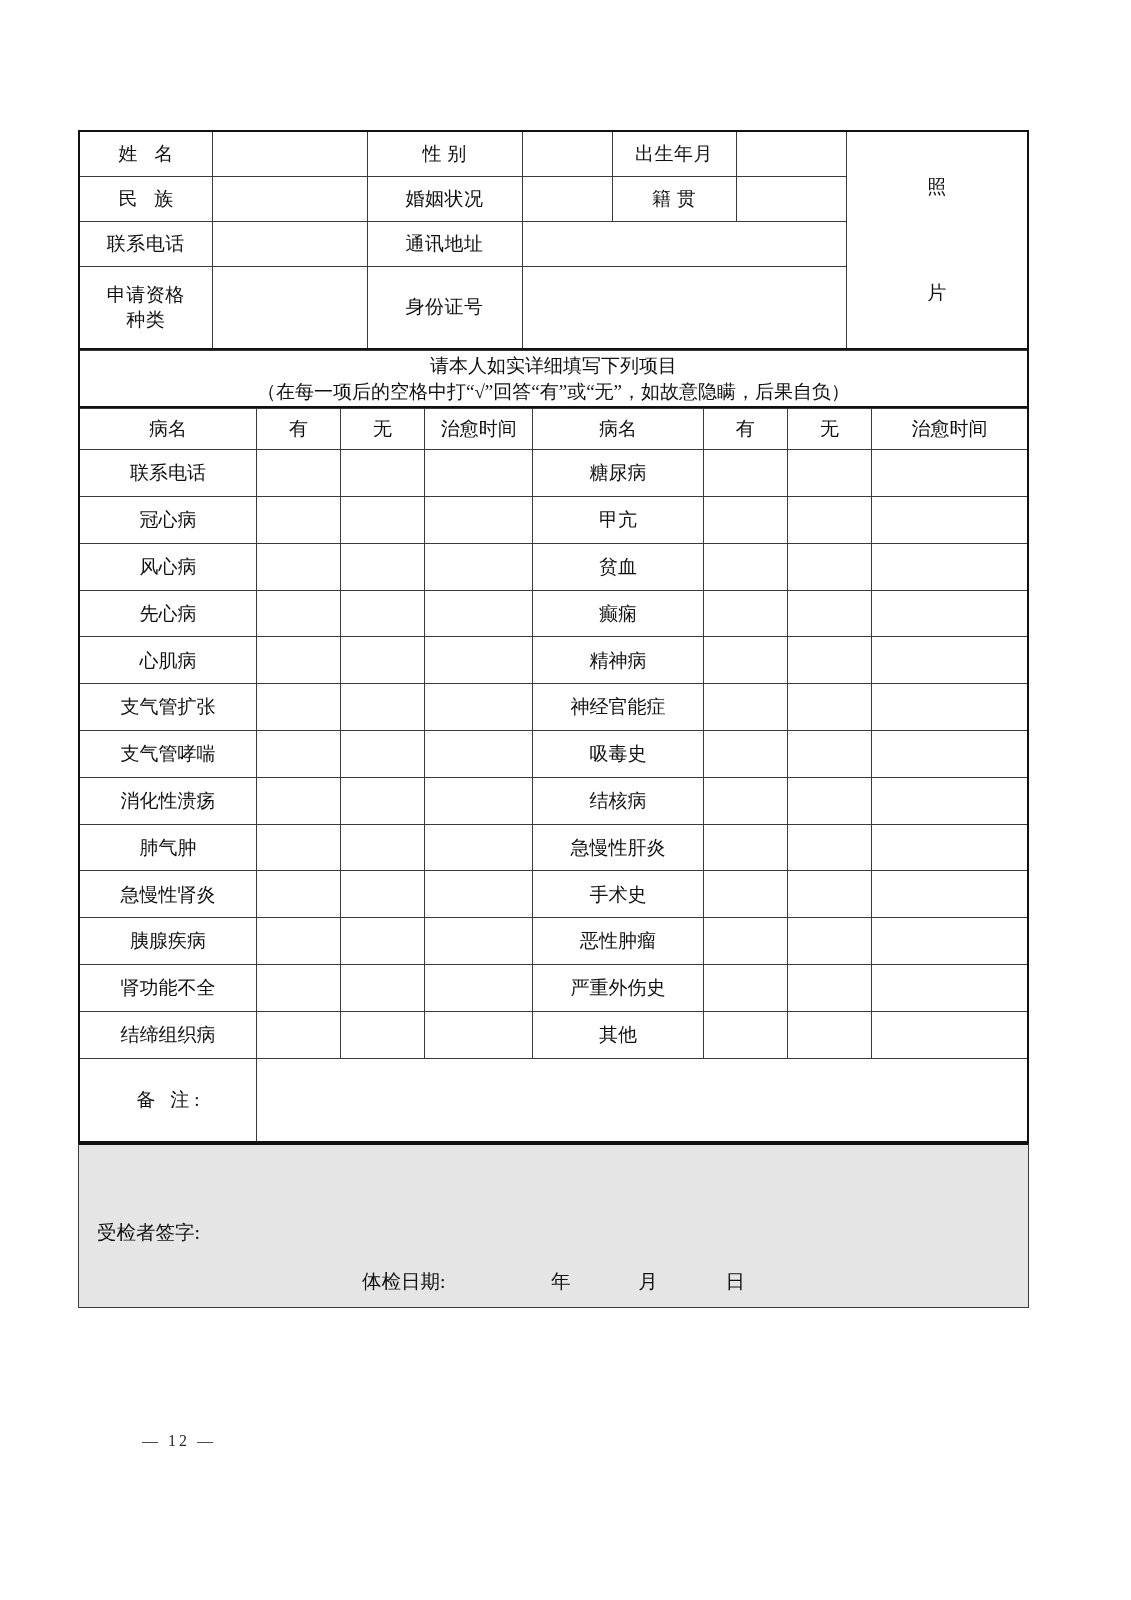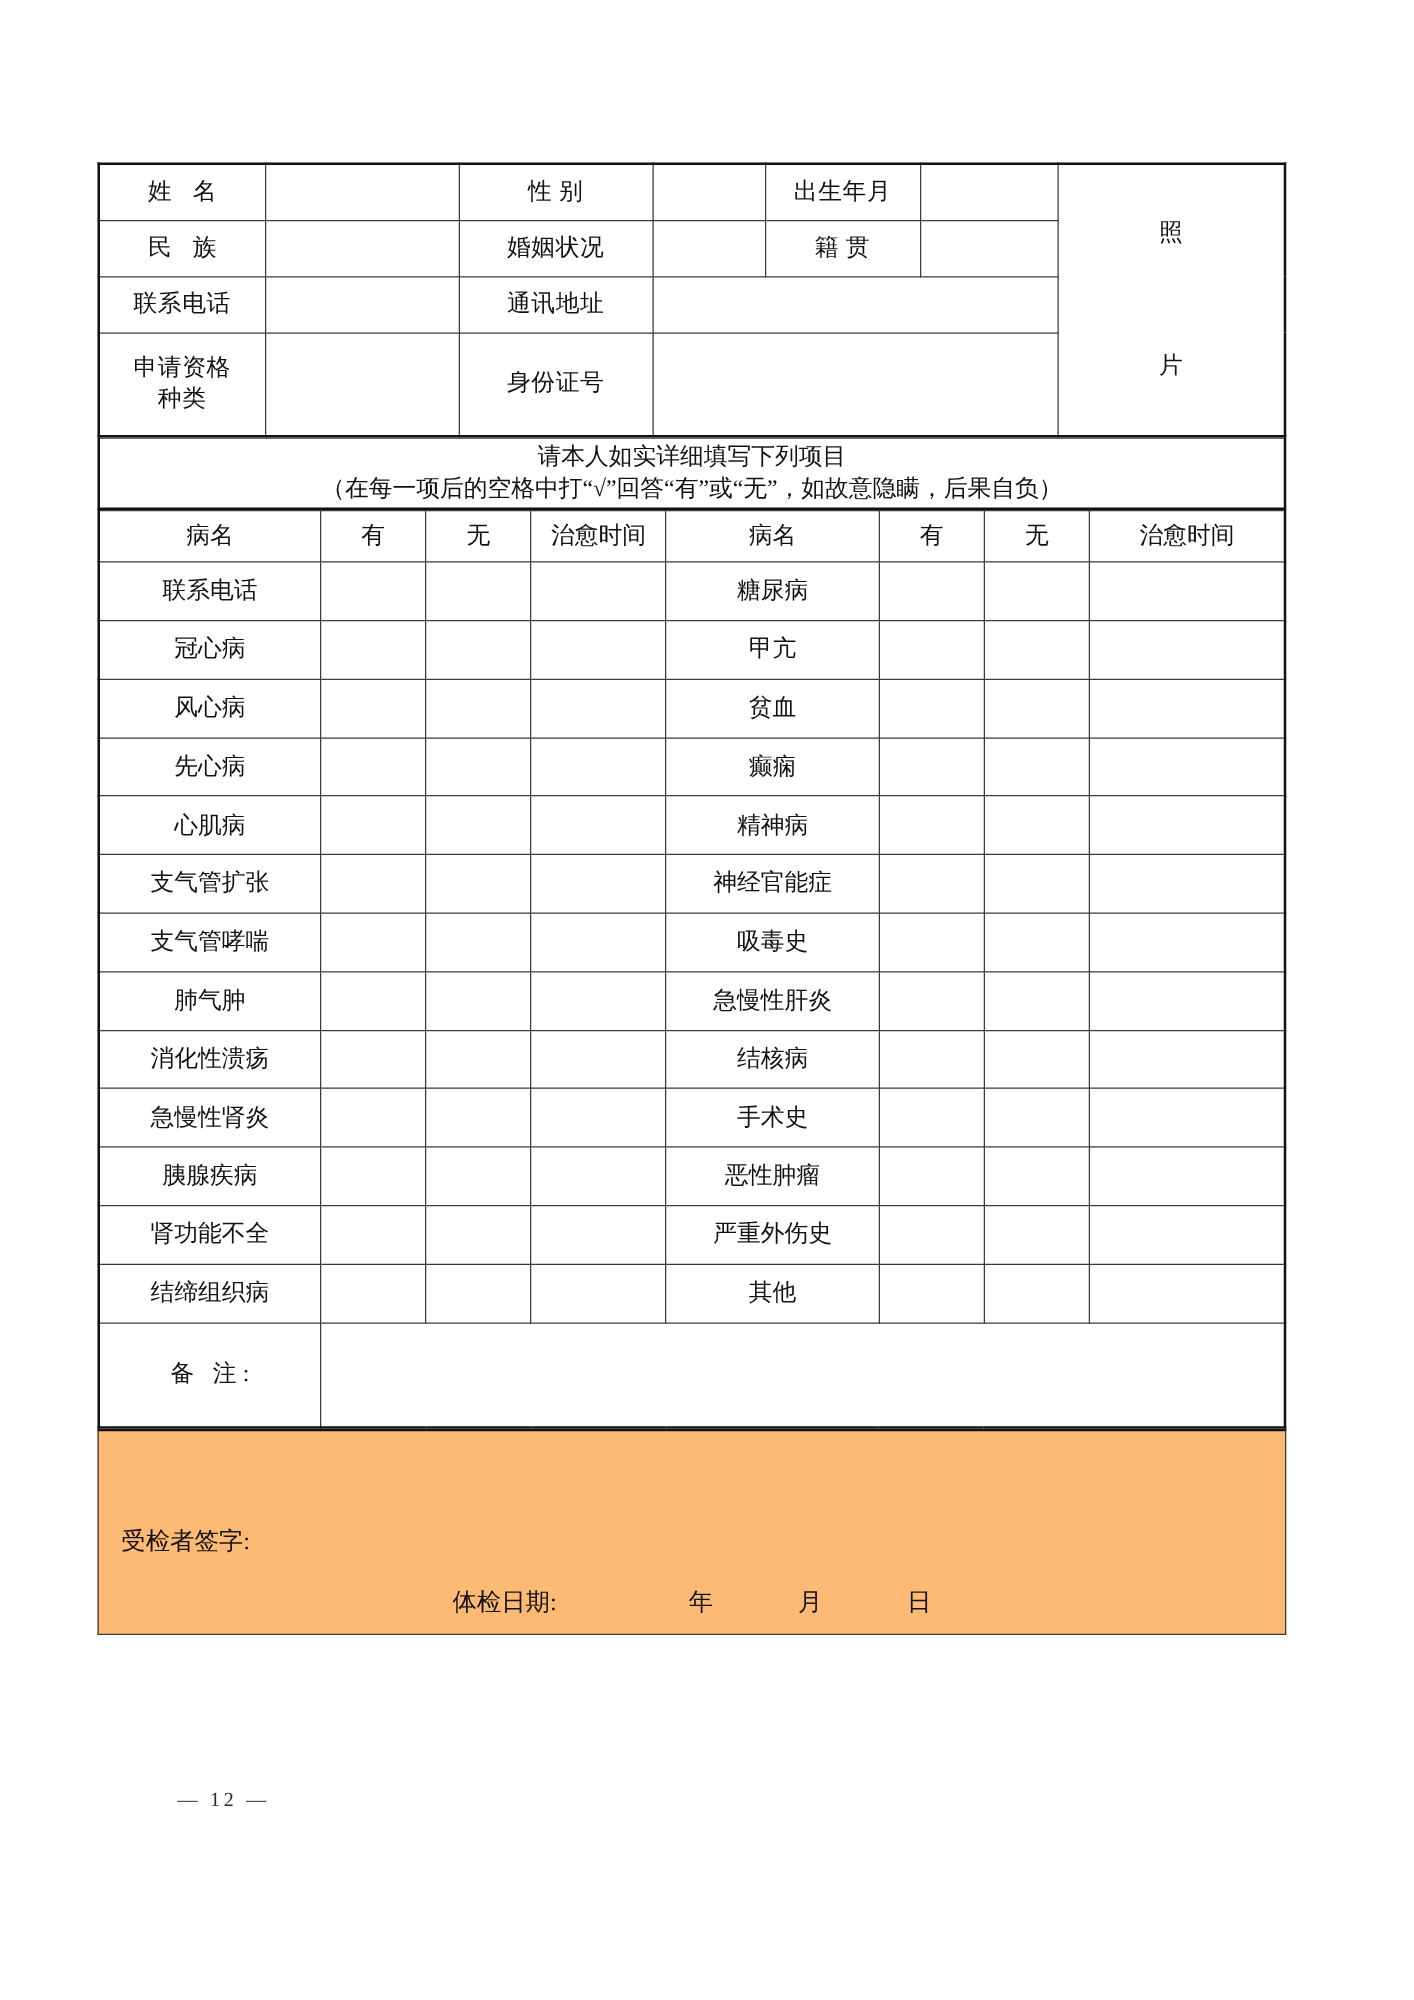--- a/index.html
+++ b/index.html
@@ -271,21 +271,21 @@
         <td></td>
       </tr>
       <tr class="disease-row">
+        <td>消化性溃疡</td>
+        <td></td>
+        <td></td>
+        <td></td>
+        <td>结核病</td>
+        <td></td>
+        <td></td>
+        <td></td>
+      </tr>
+      <tr class="disease-row">
         <td>肺气肿</td>
         <td></td>
         <td></td>
         <td></td>
         <td>急慢性肝炎</td>
-        <td></td>
-        <td></td>
-        <td></td>
-      </tr>
-      <tr class="disease-row">
-        <td>消化性溃疡</td>
-        <td></td>
-        <td></td>
-        <td></td>
-        <td>结核病</td>
         <td></td>
         <td></td>
         <td></td>

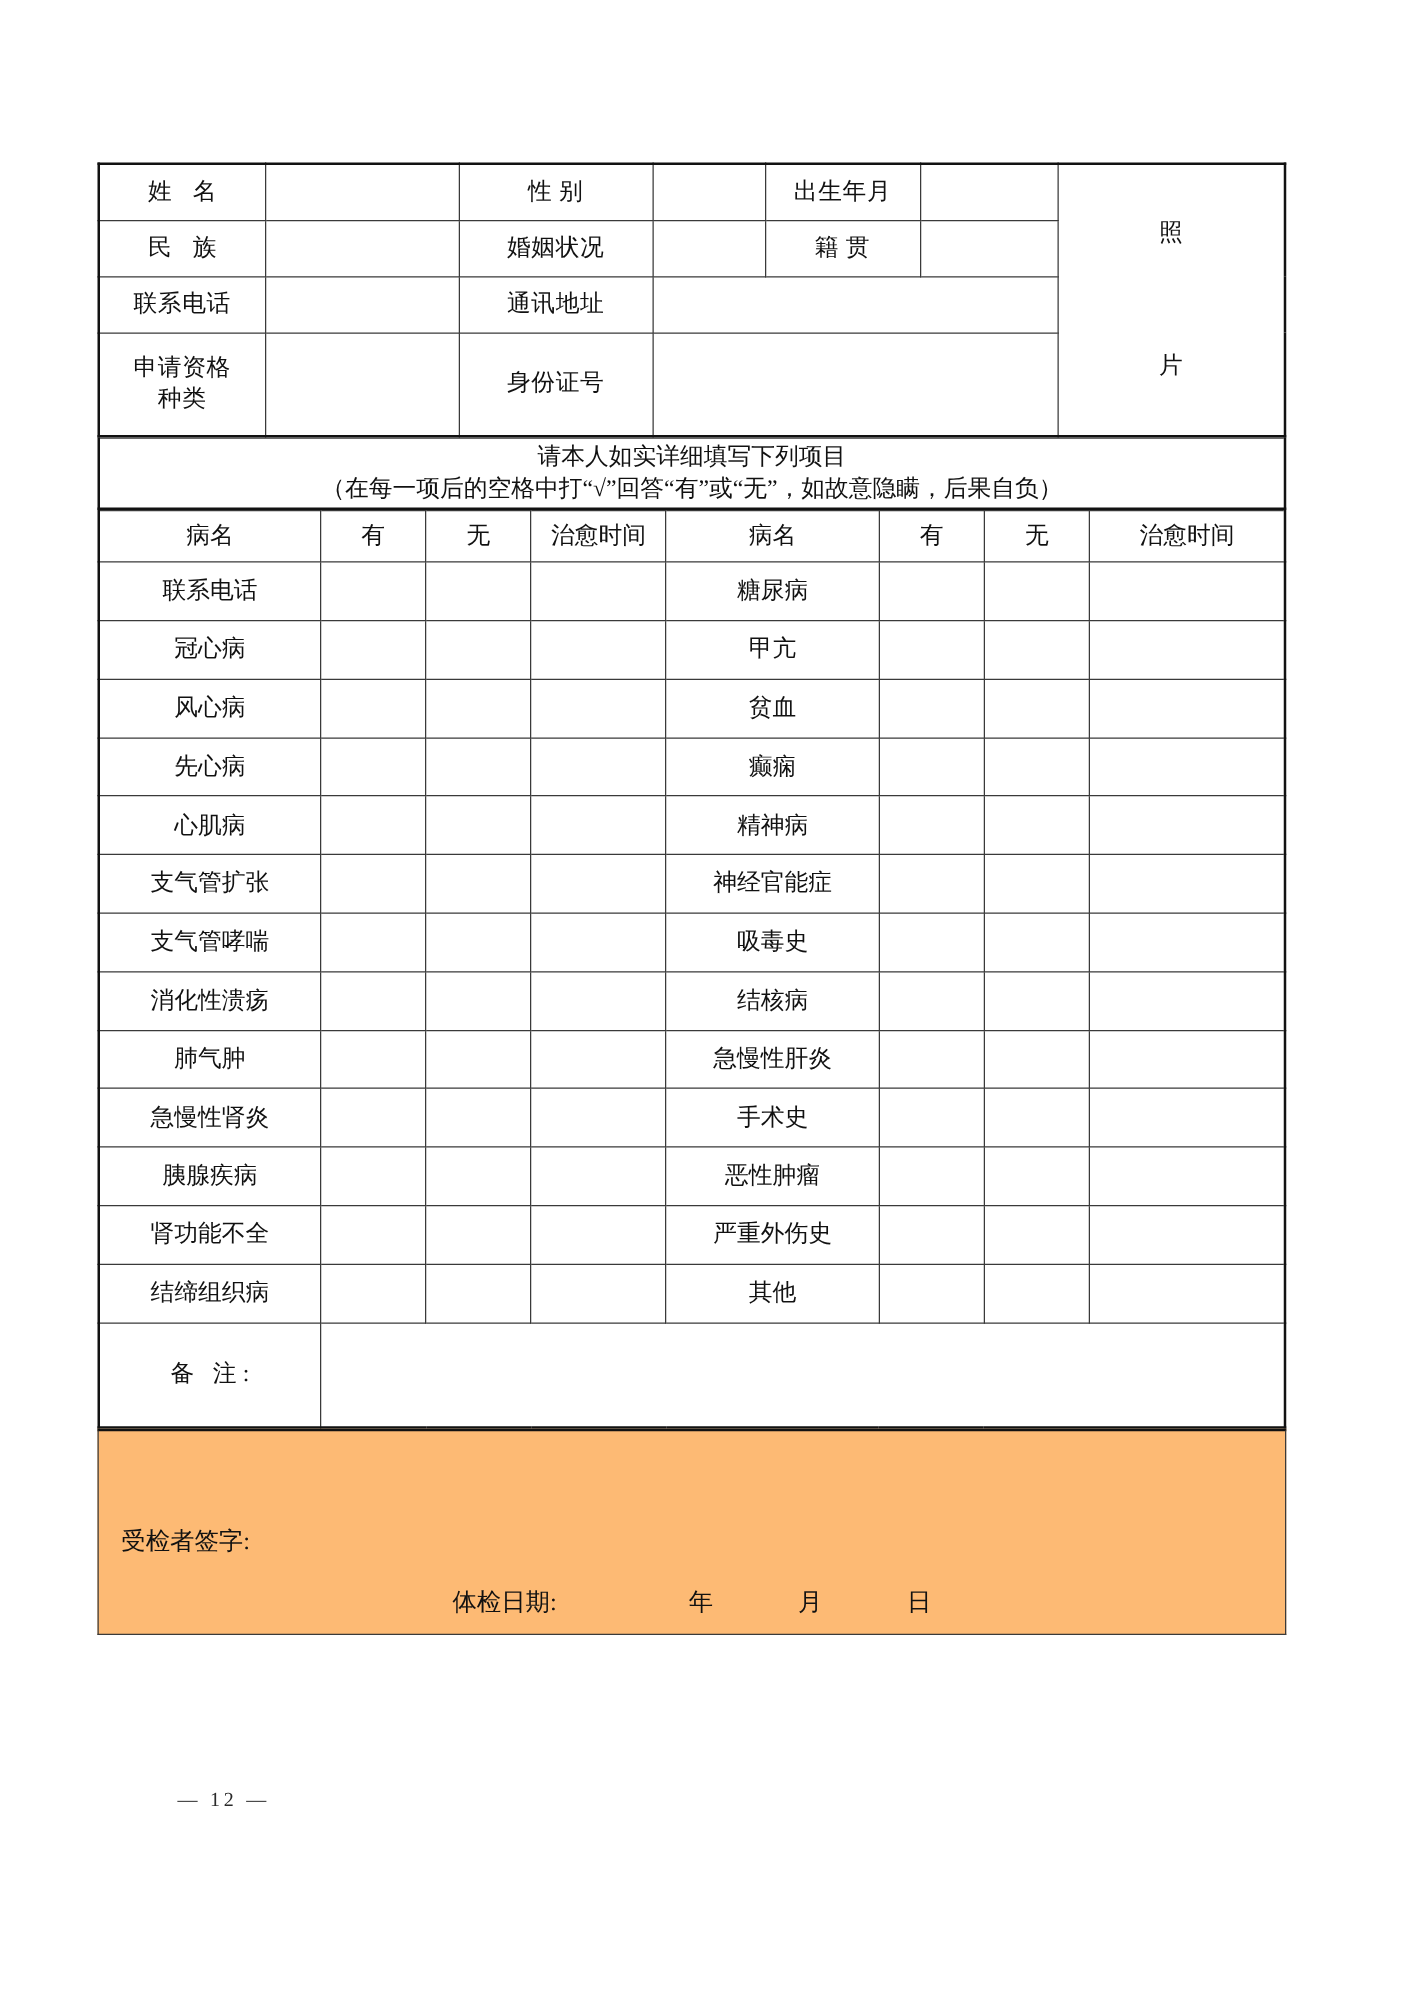--- a/index.html
+++ b/index.html
@@ -79,7 +79,7 @@
     position: relative;
     border: 1px solid #3a3a3a;
     border-top: 2px solid #111;
-    background: #fdba74;
+    background: #e5e5e5;
   }
   .sign-text {
     position: absolute;

